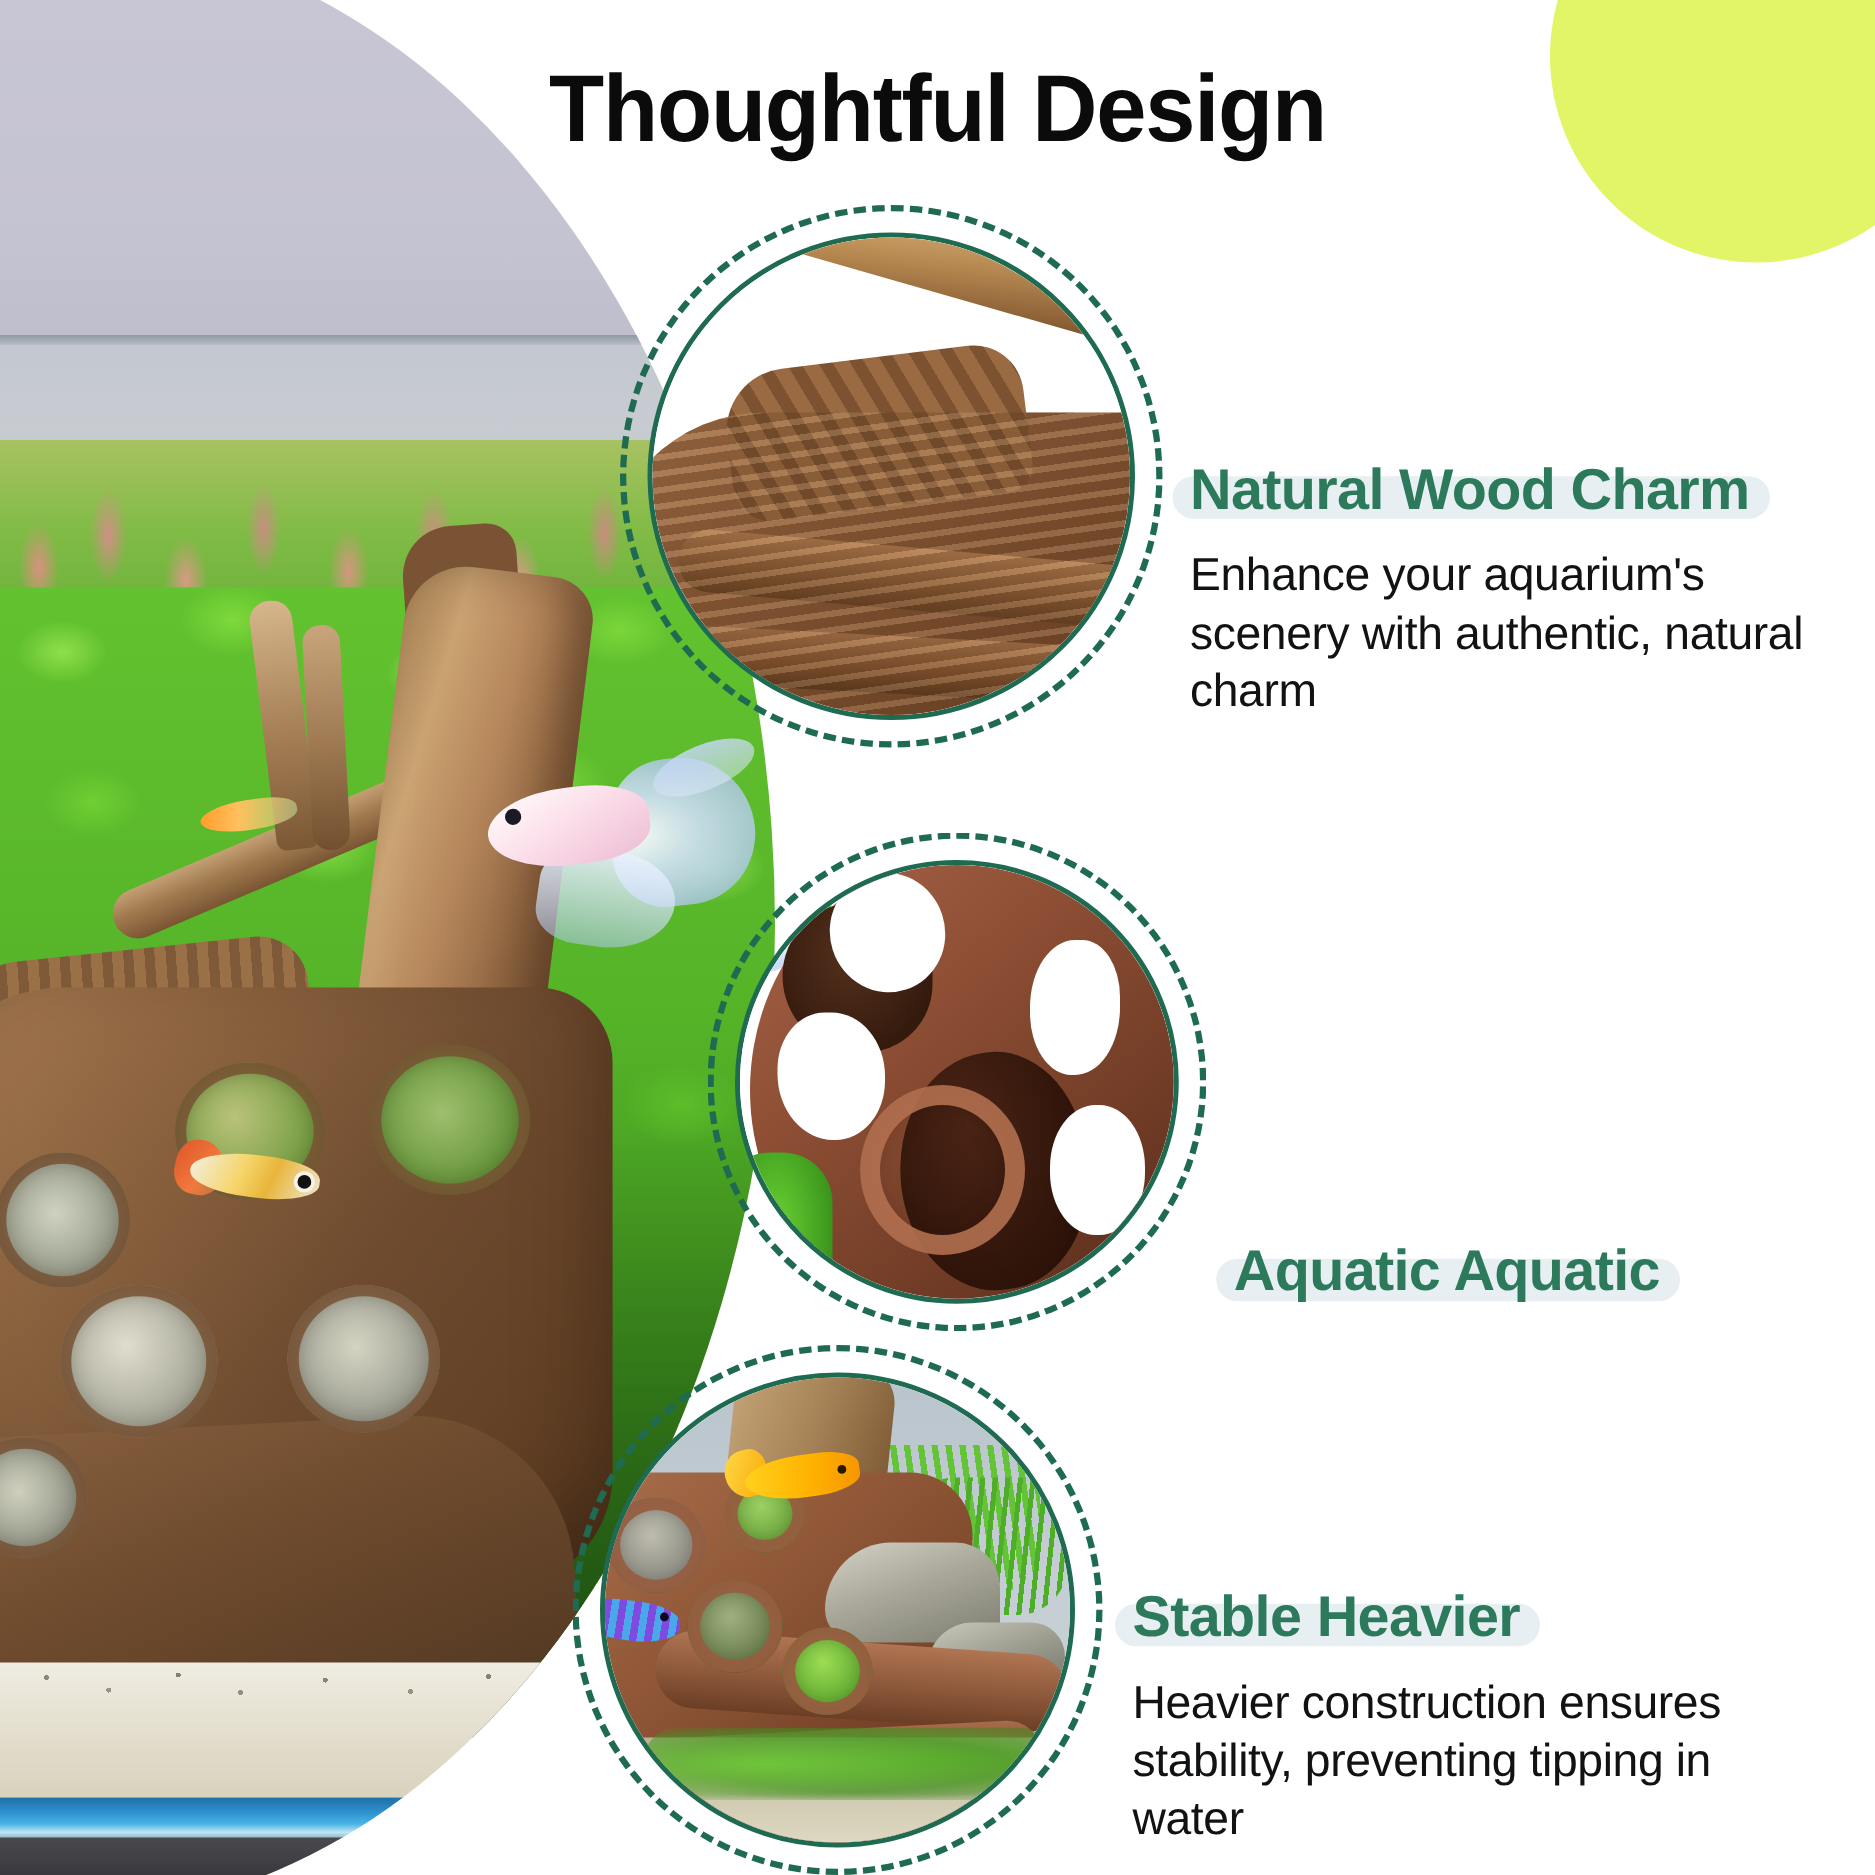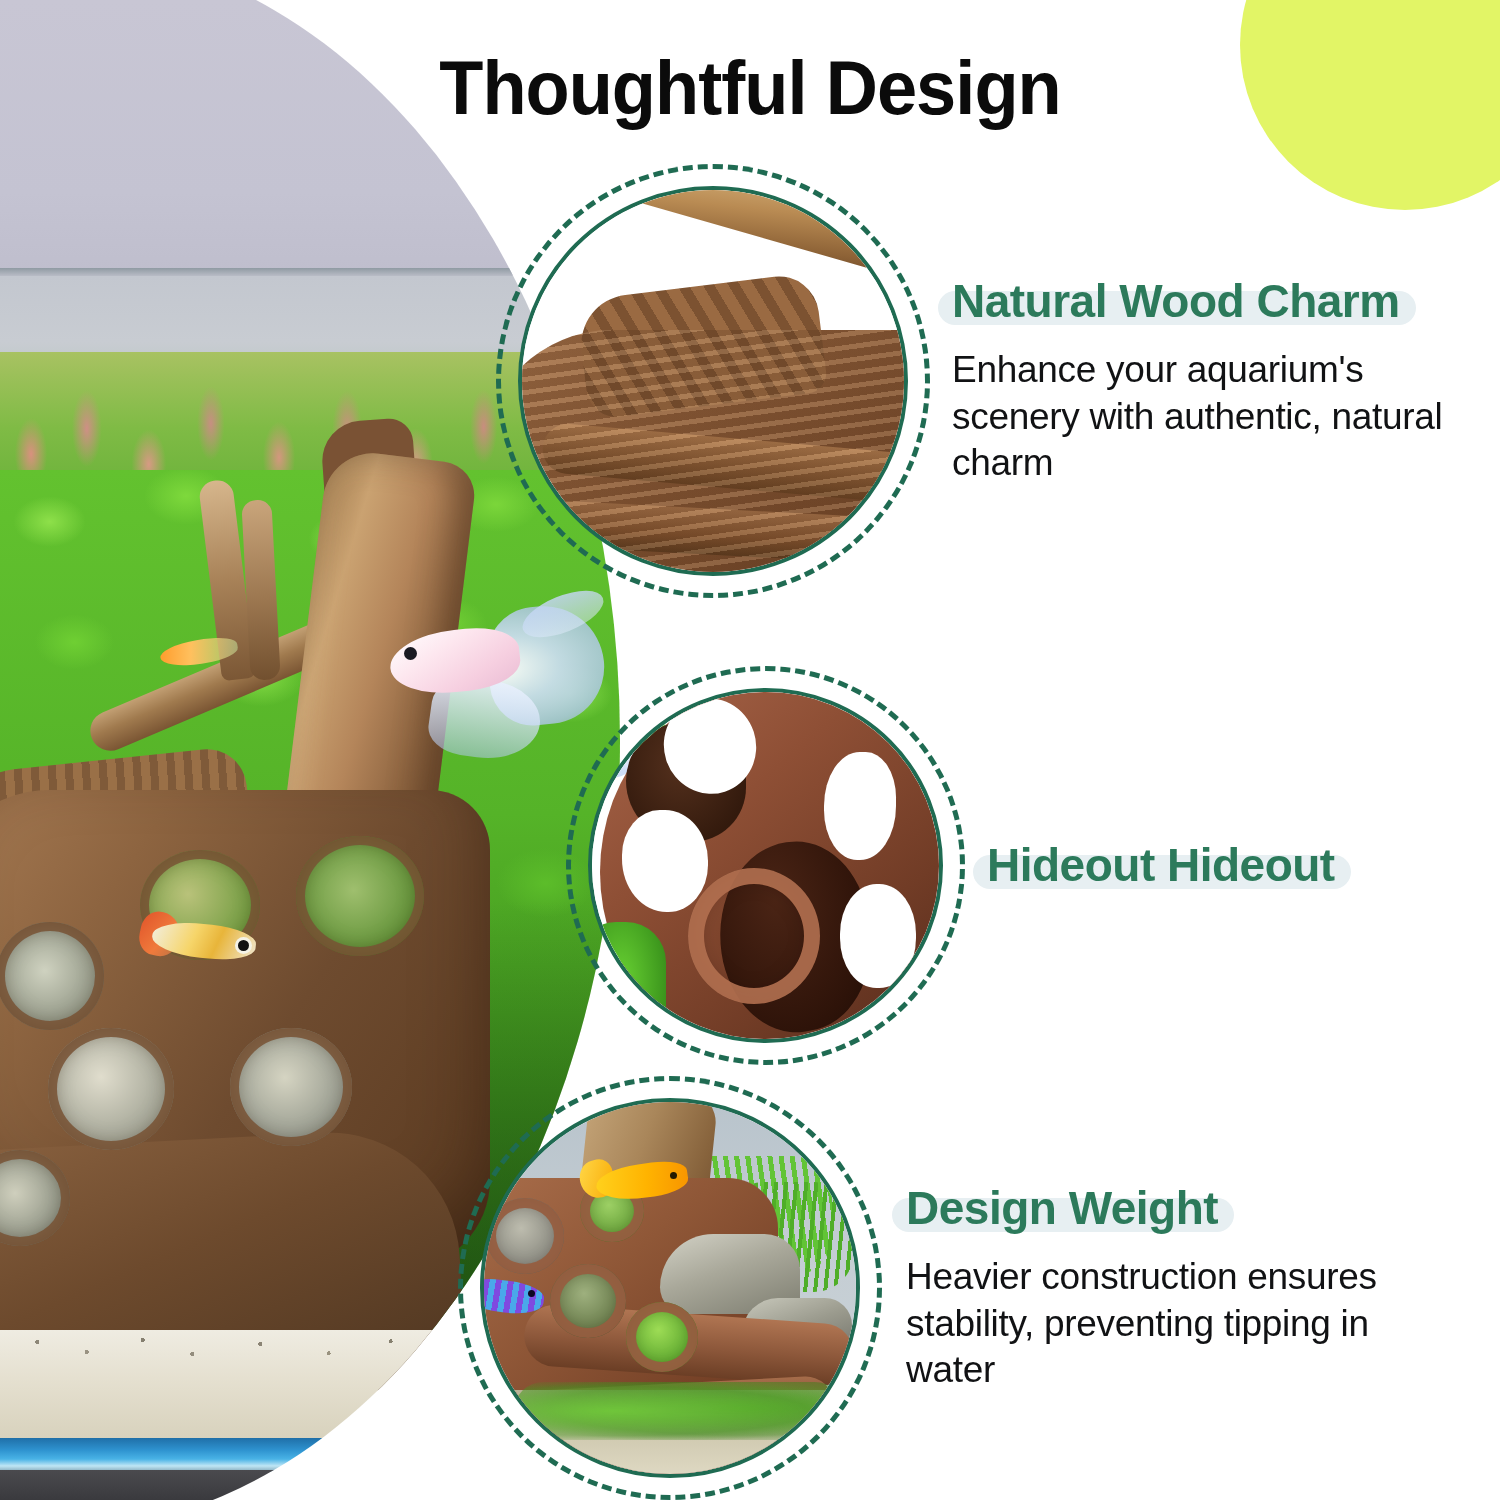--- a/index.html
+++ b/index.html
@@ -239,7 +239,7 @@
     position:absolute;
     z-index:6;
     display:flex;
-    align-items:center;
+    align-items:flex-end;
   }
   .f1{ left:518px; top:186px; }
   .f2{ left:588px; top:688px; }

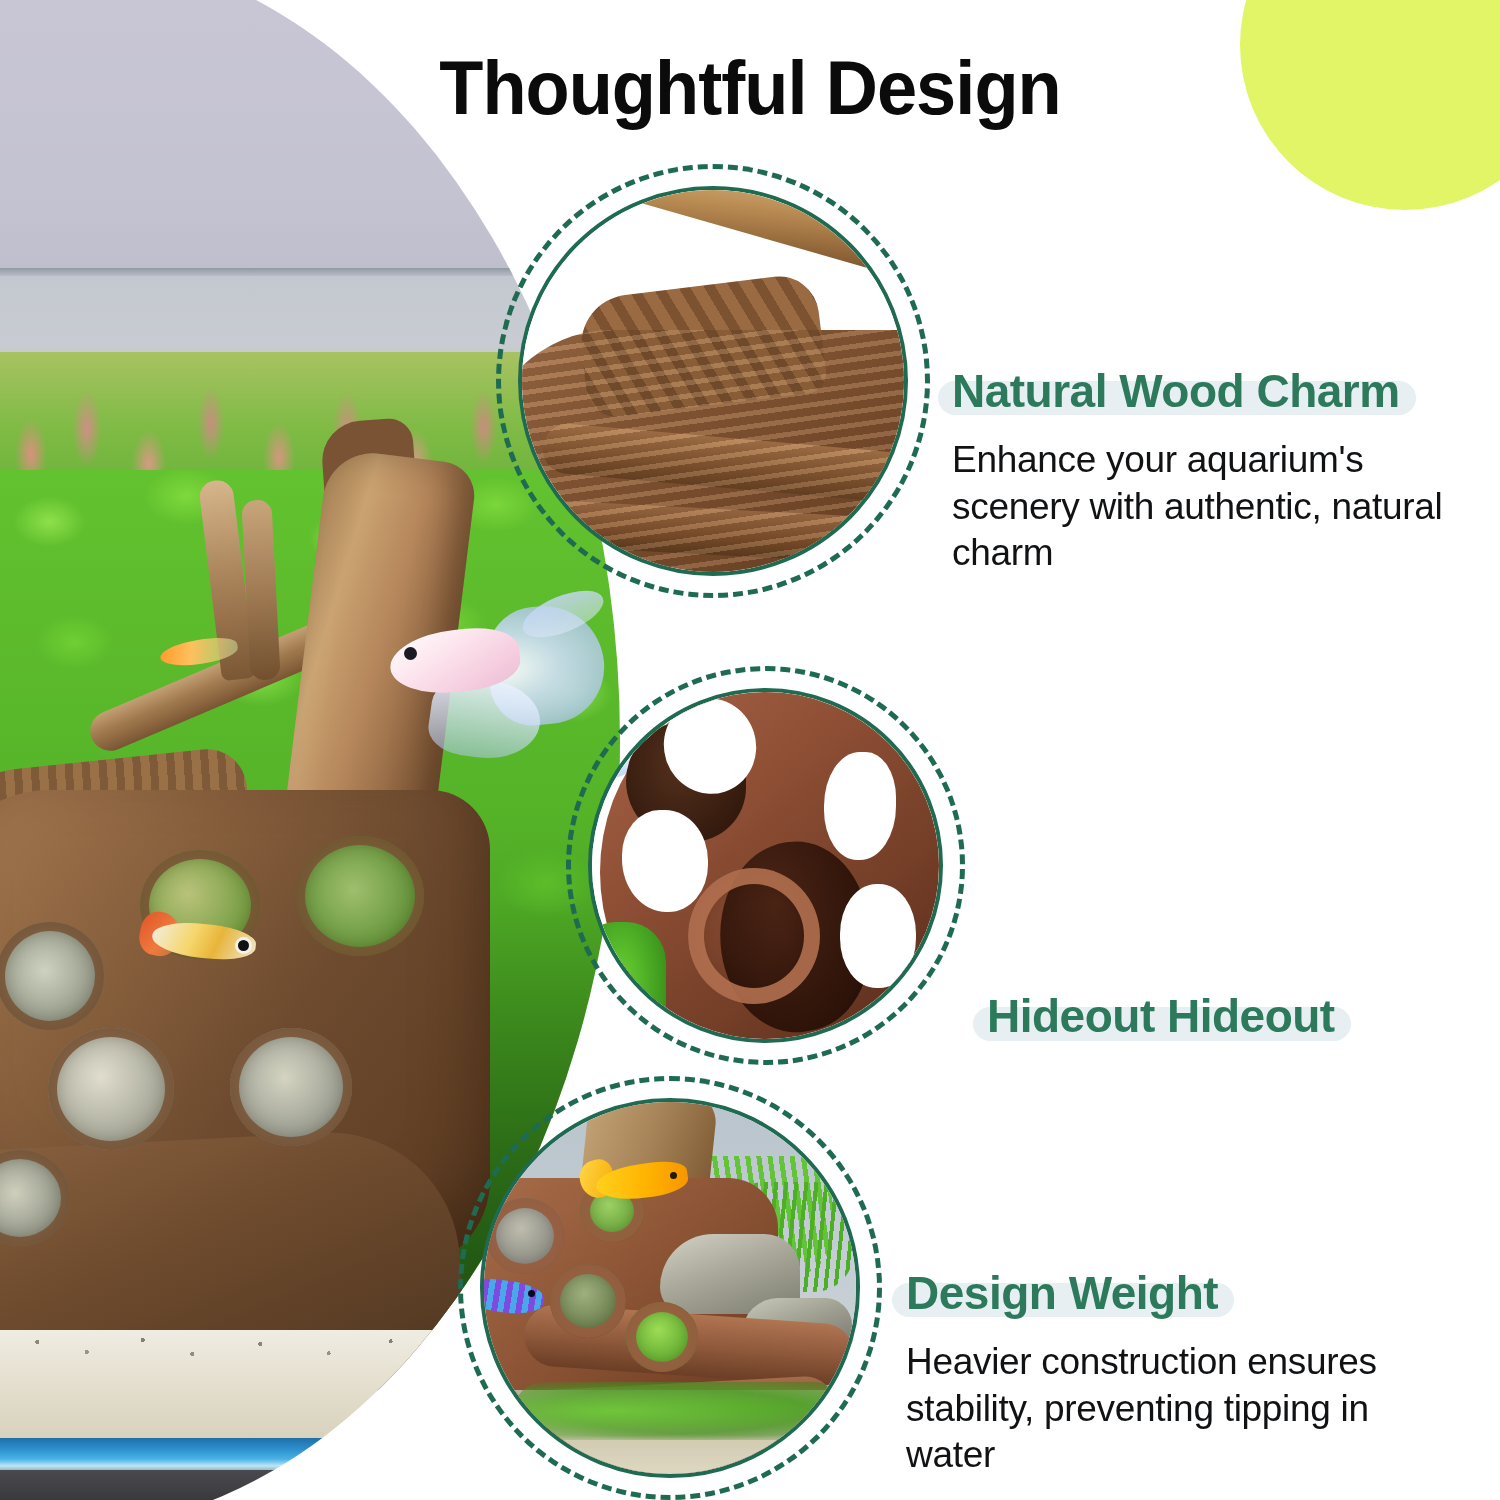--- a/index.html
+++ b/index.html
@@ -572,7 +572,7 @@
   <div class="ftext">
     <div class="heading-wrap">
       <div class="heading-pill"></div>
-      <div class="heading">Hideout Hideout</div>
+      <div class="heading">Aquatic Aquatic</div>
     </div>
   </div>
 </div>

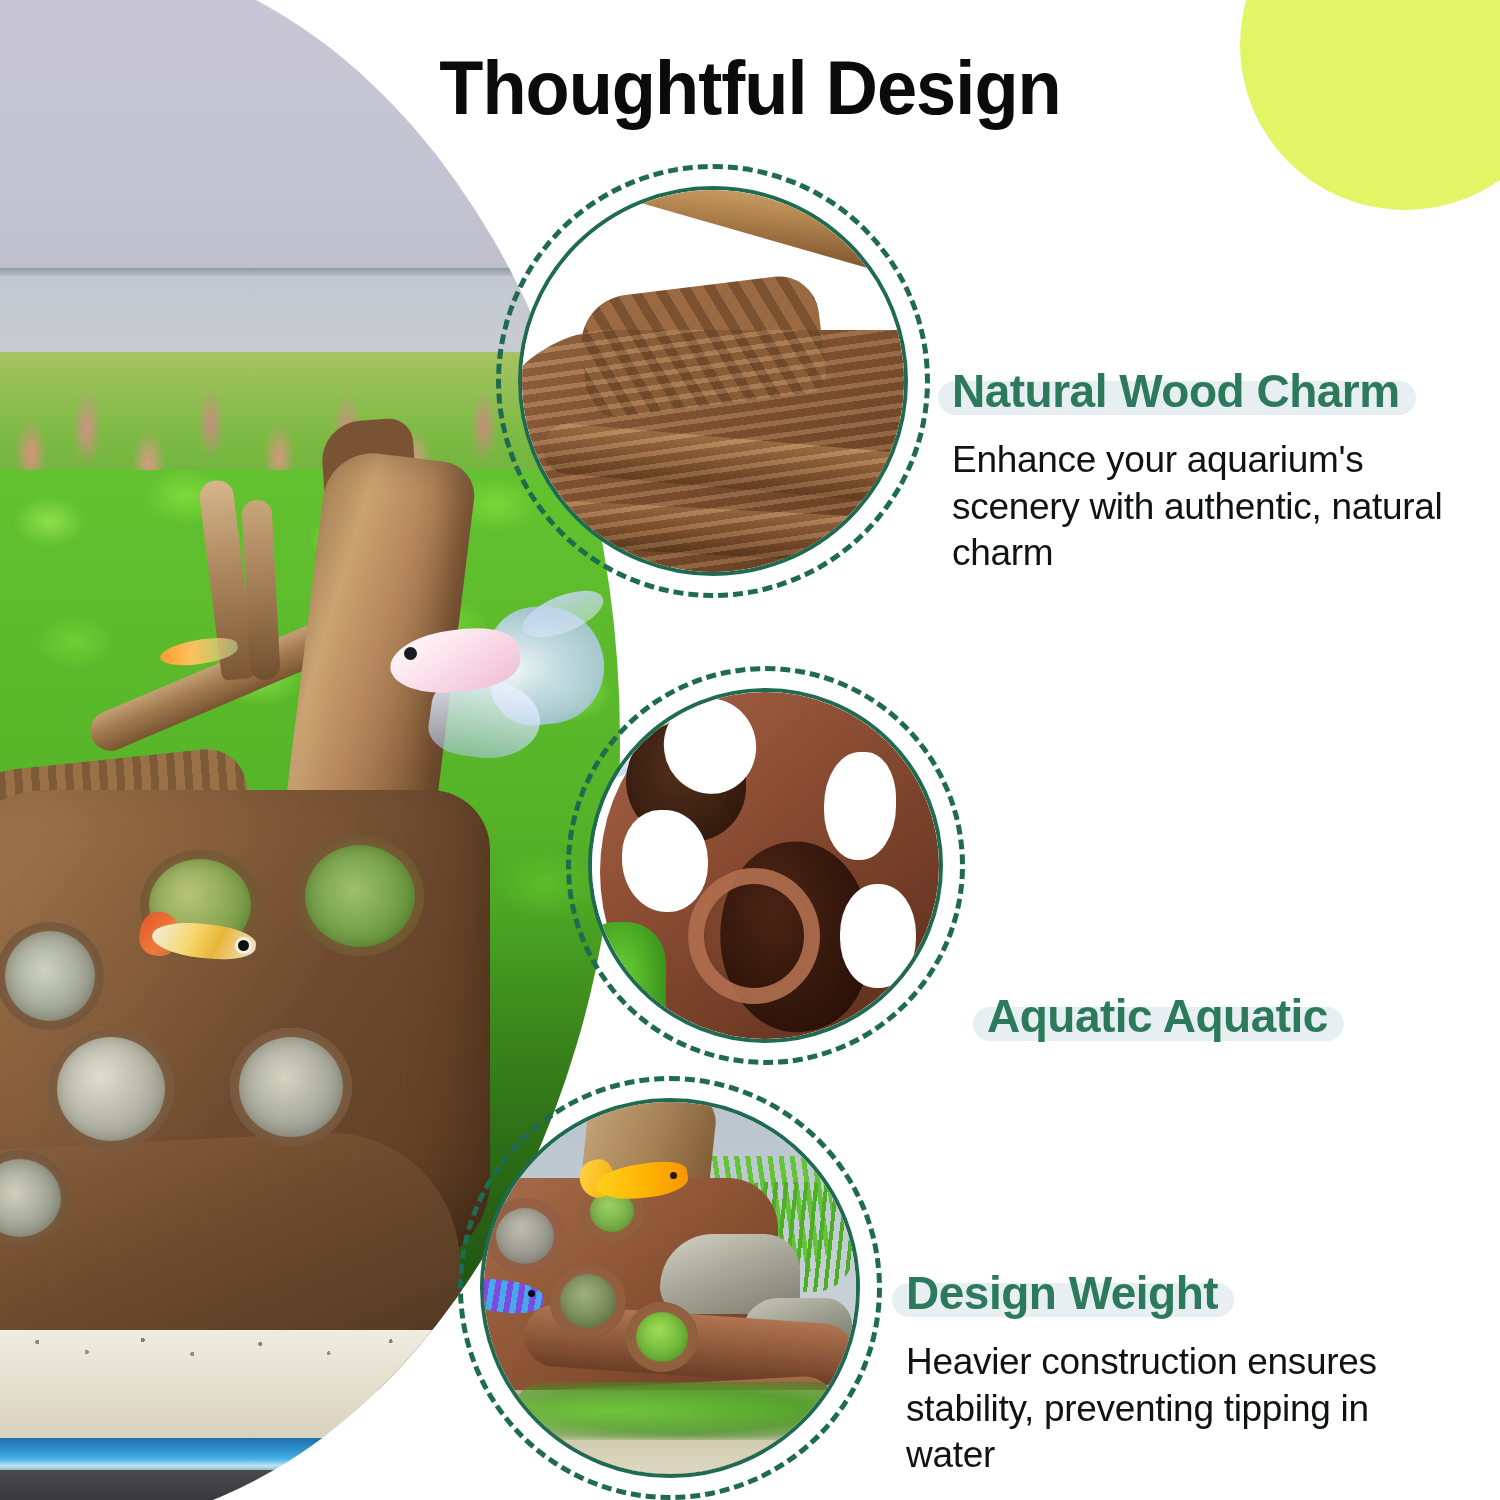--- a/index.html
+++ b/index.html
@@ -606,7 +606,7 @@
   <div class="ftext">
     <div class="heading-wrap">
       <div class="heading-pill"></div>
-      <div class="heading">Design Weight</div>
+      <div class="heading">Stable Heavier</div>
     </div>
     <div class="body">Heavier construction ensures stability, preventing tipping in water</div>
   </div>

